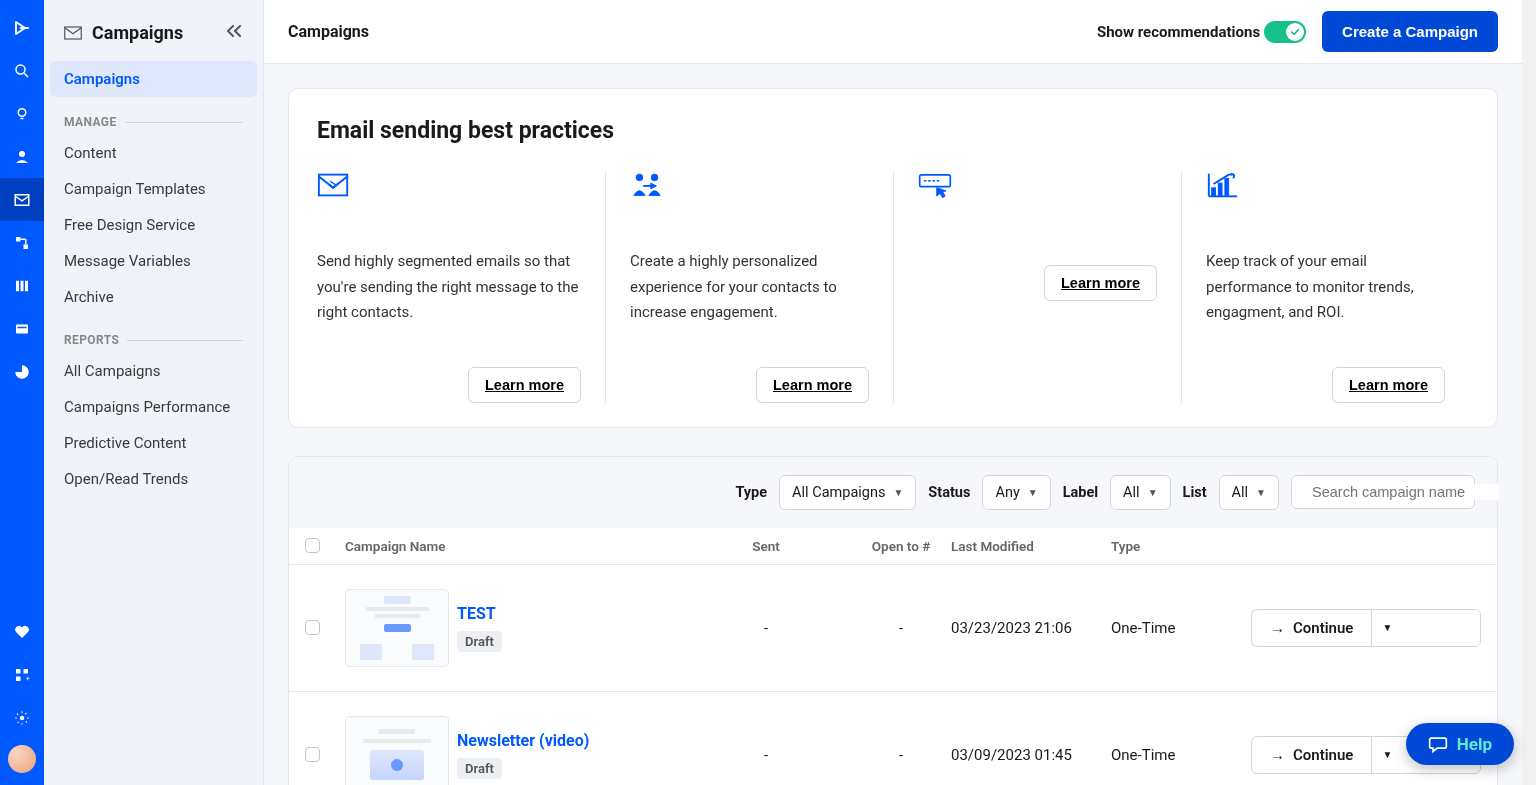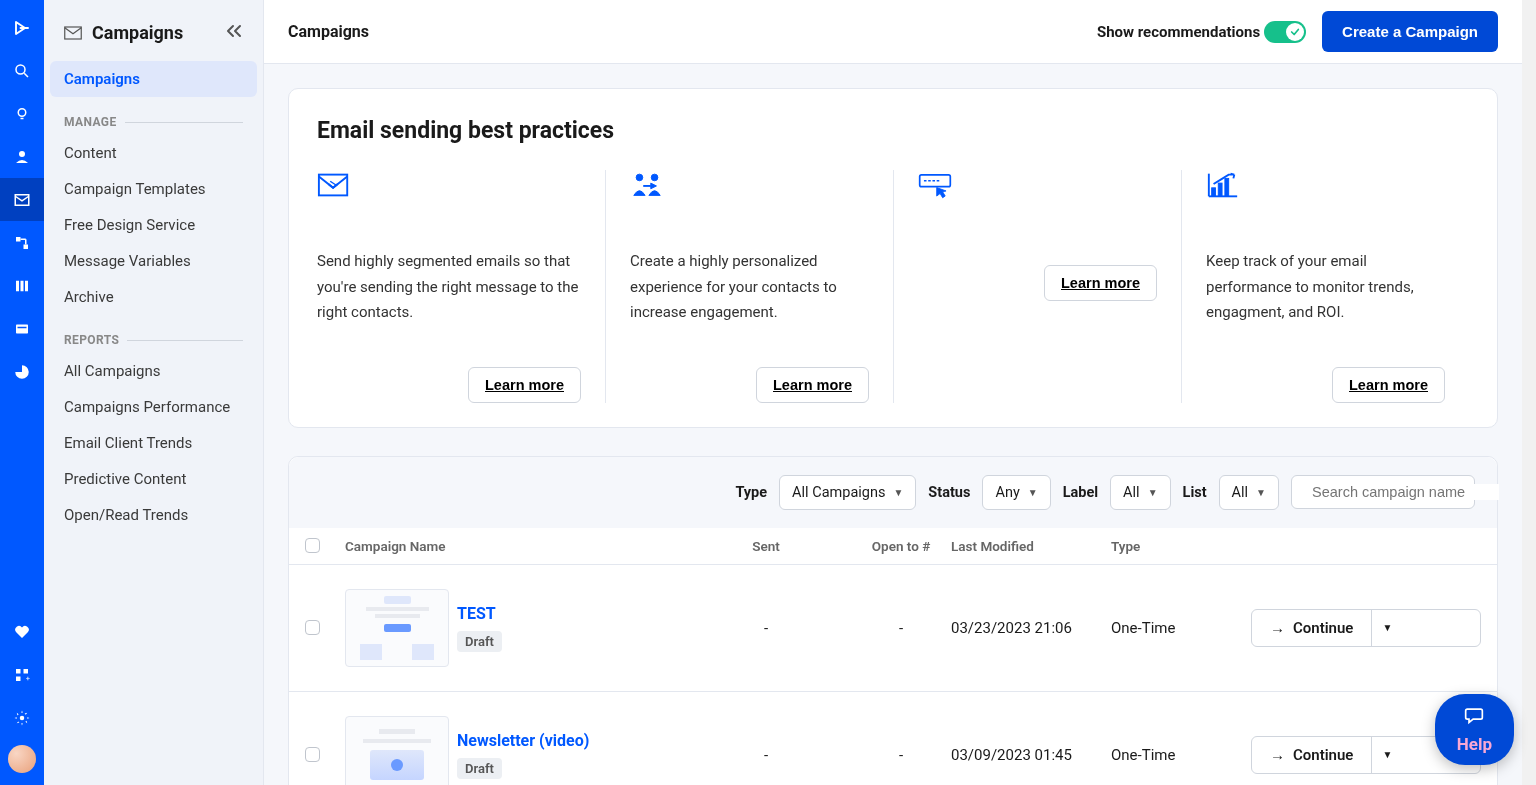--- a/index.html
+++ b/index.html
@@ -197,7 +197,6 @@
     </div>
   <div class="sidebar-item">All Campaigns</div>
   <div class="sidebar-item">Campaigns Performance</div>
-  <div class="sidebar-item">Email Client Trends</div>
   <div class="sidebar-item">Predictive Content</div>
   <div class="sidebar-item">Open/Read Trends</div>
 </div>

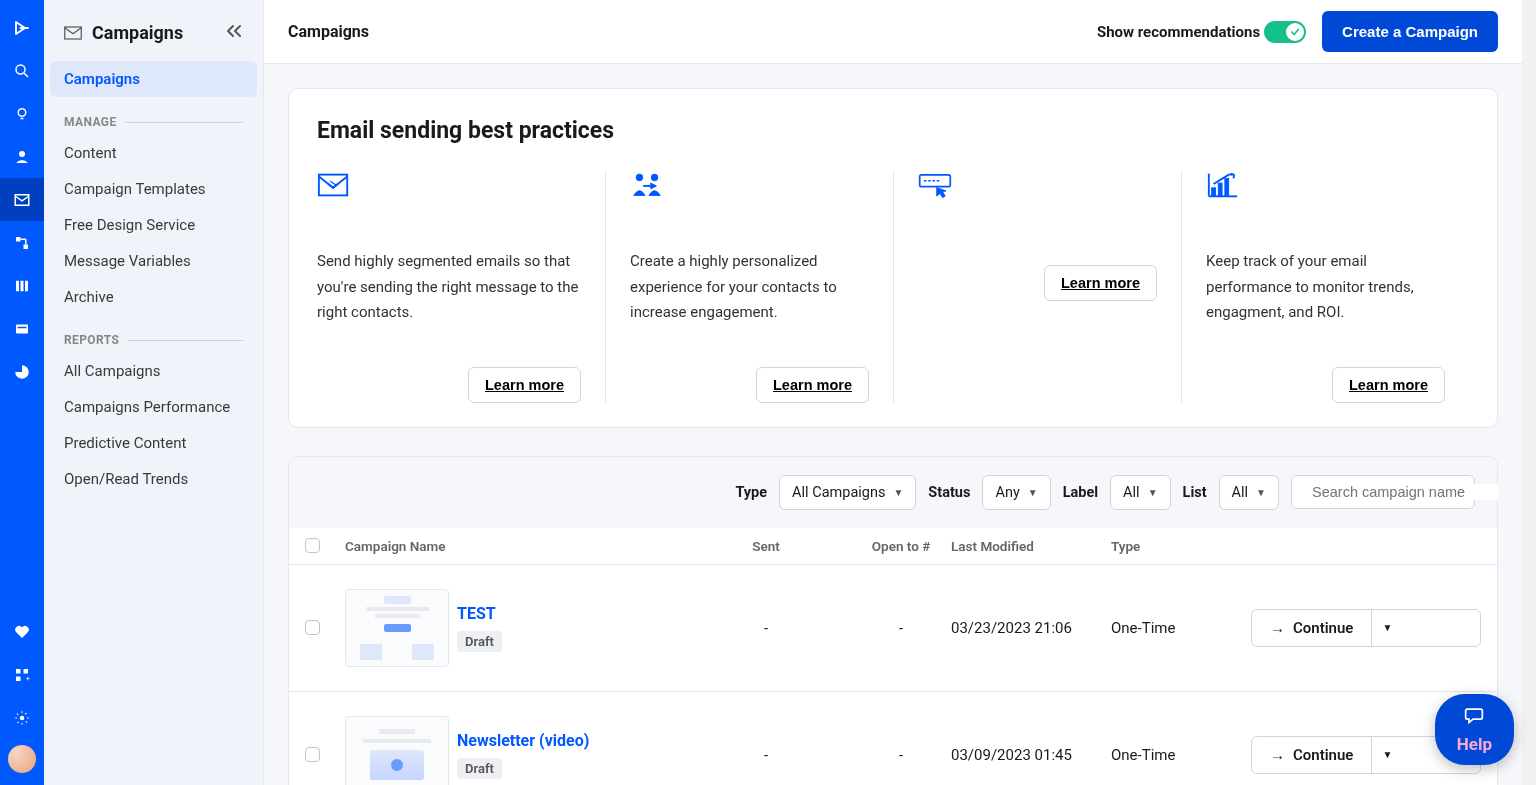--- a/index.html
+++ b/index.html
@@ -76,7 +76,7 @@
 .arrow-r { font-weight:700; }
 
 
-.help-bubble { position: fixed; right: 22px; bottom: 20px; background: #0049d6; color: #f9a8d4; border-radius: 30px; padding: 11px 22px; display: flex; align-items: center; gap: 9px; font-weight: 700; font-size: 17px; cursor: pointer; box-shadow: 0 4px 14px rgba(0,0,0,0.25); flex-direction: column; }
+.help-bubble { position: fixed; right: 22px; bottom: 20px; background: #0049d6; color: #5eead4; border-radius: 30px; padding: 11px 22px; display: flex; align-items: center; gap: 9px; font-weight: 700; font-size: 17px; cursor: pointer; box-shadow: 0 4px 14px rgba(0,0,0,0.25); }
 .help-bubble svg { width:20px; height:20px; fill:none; stroke:#fff; stroke-width:2;}
 
 

